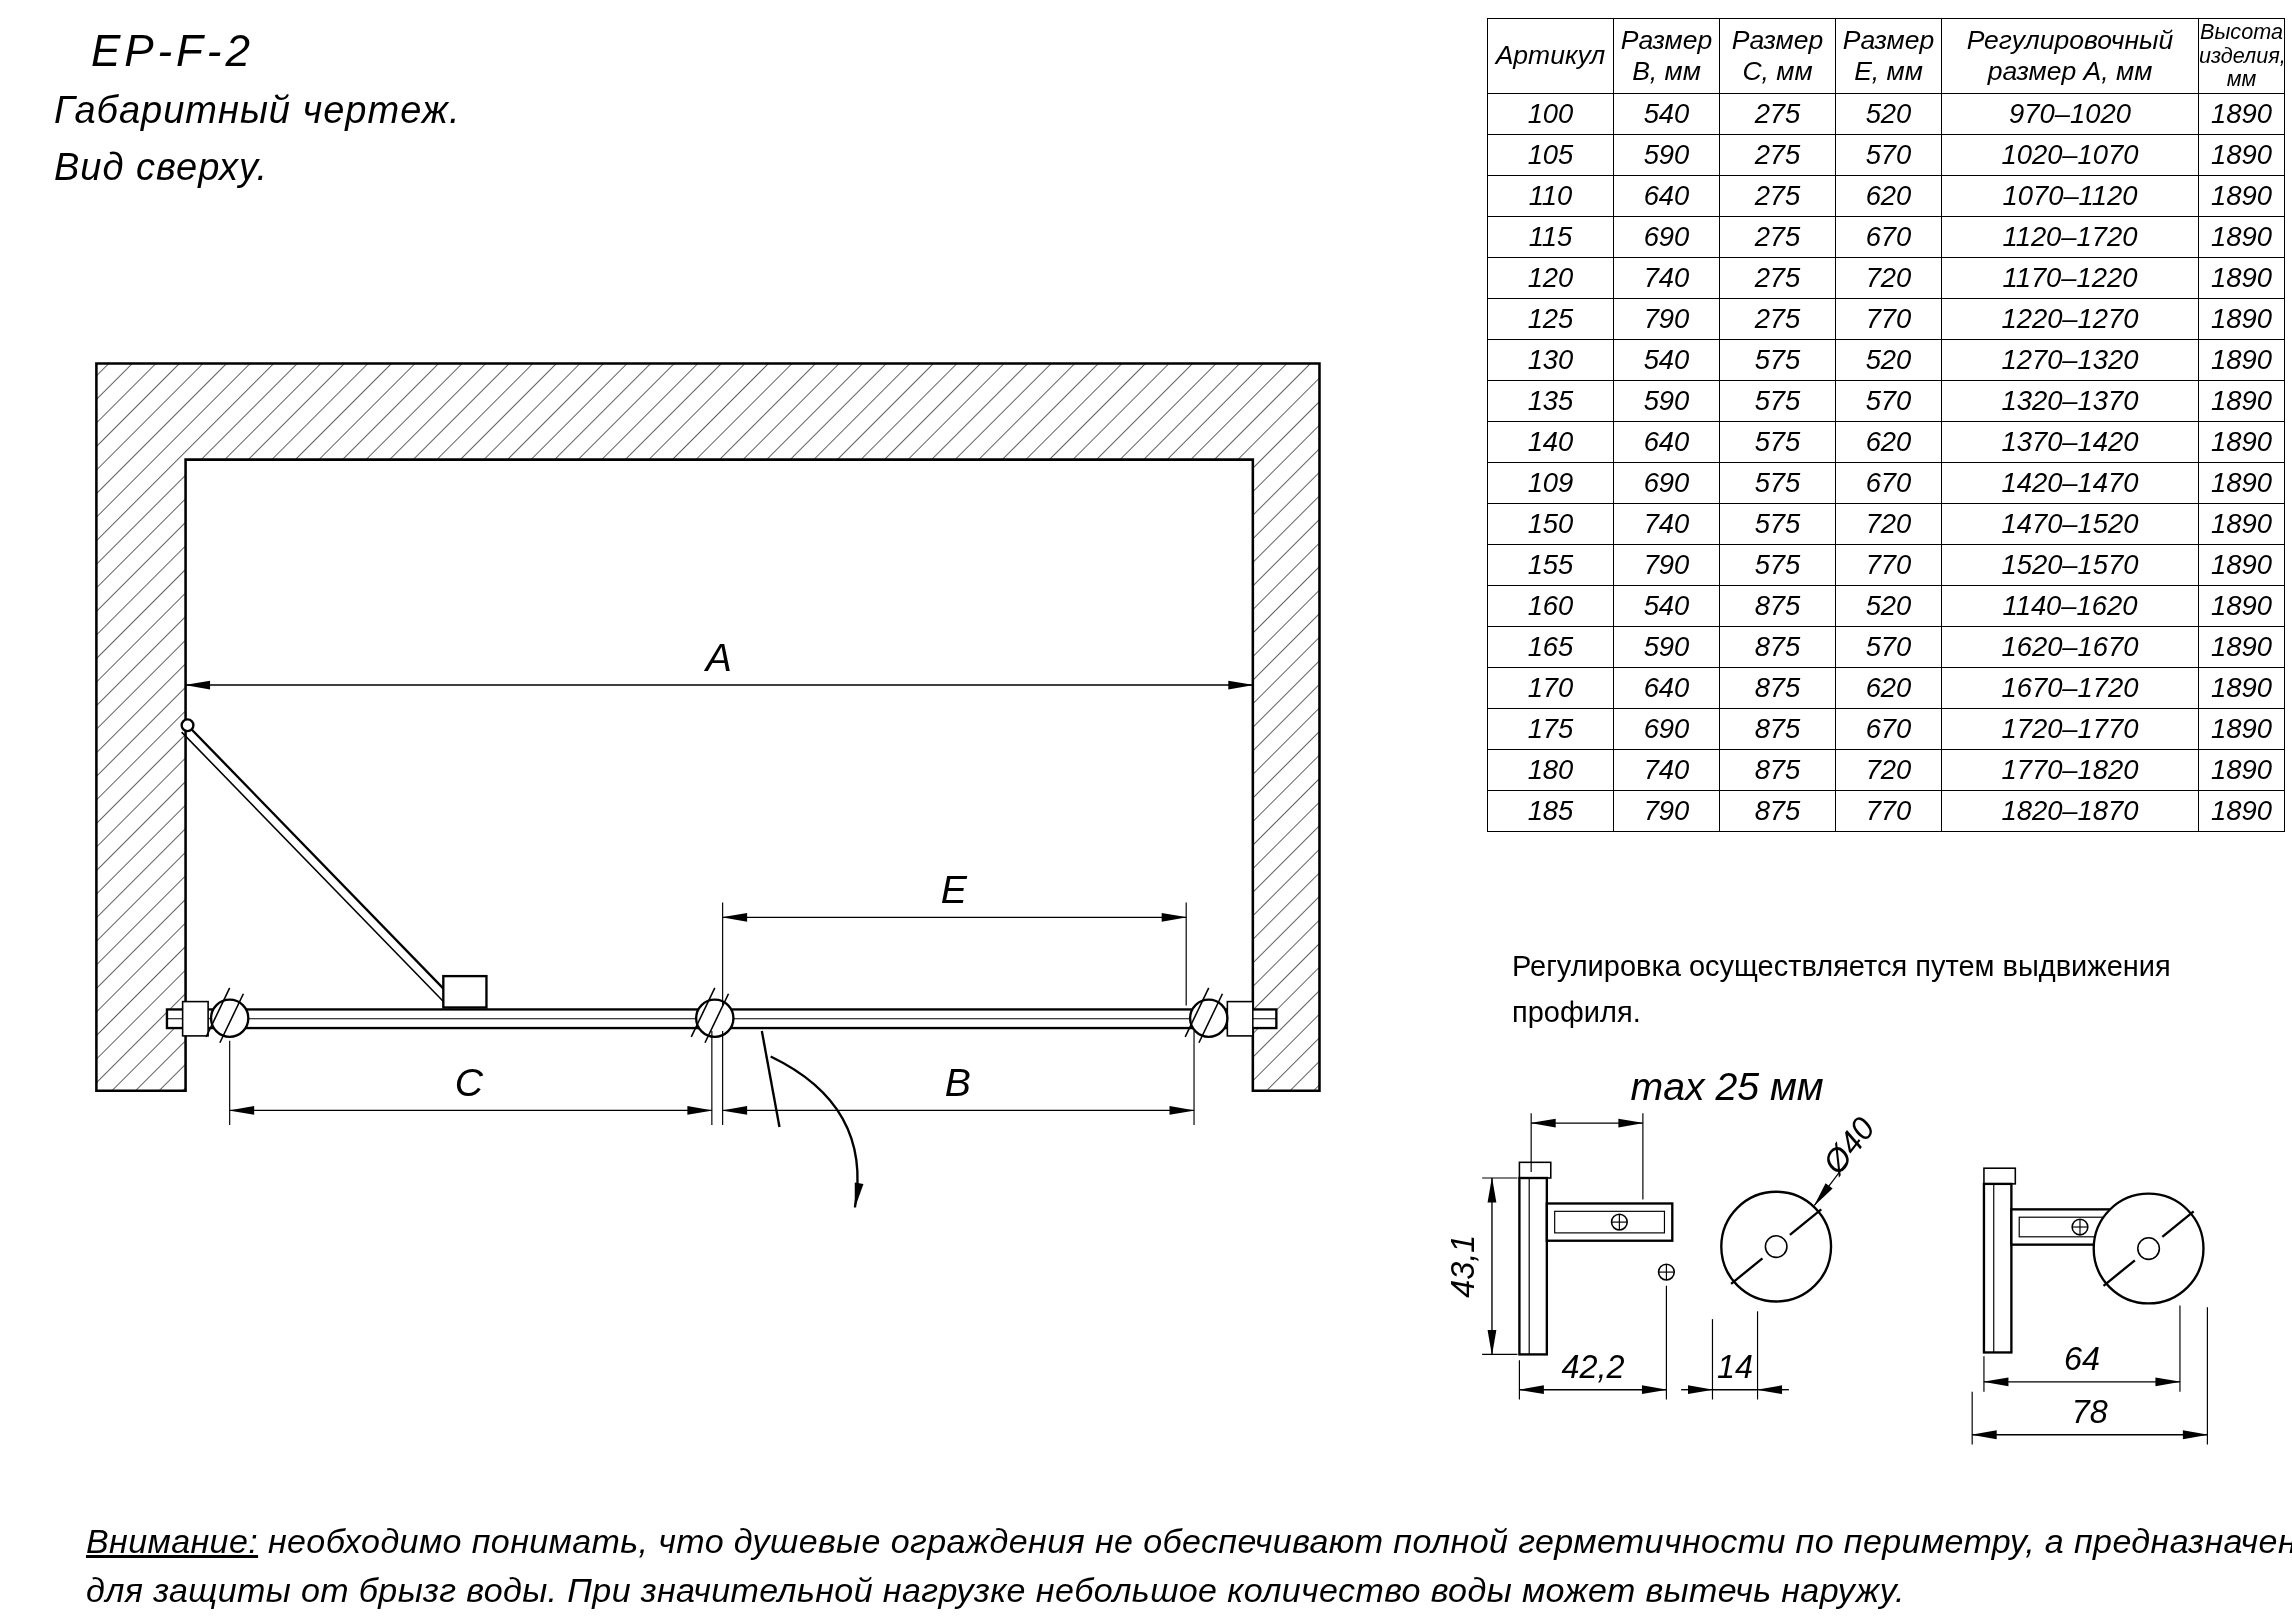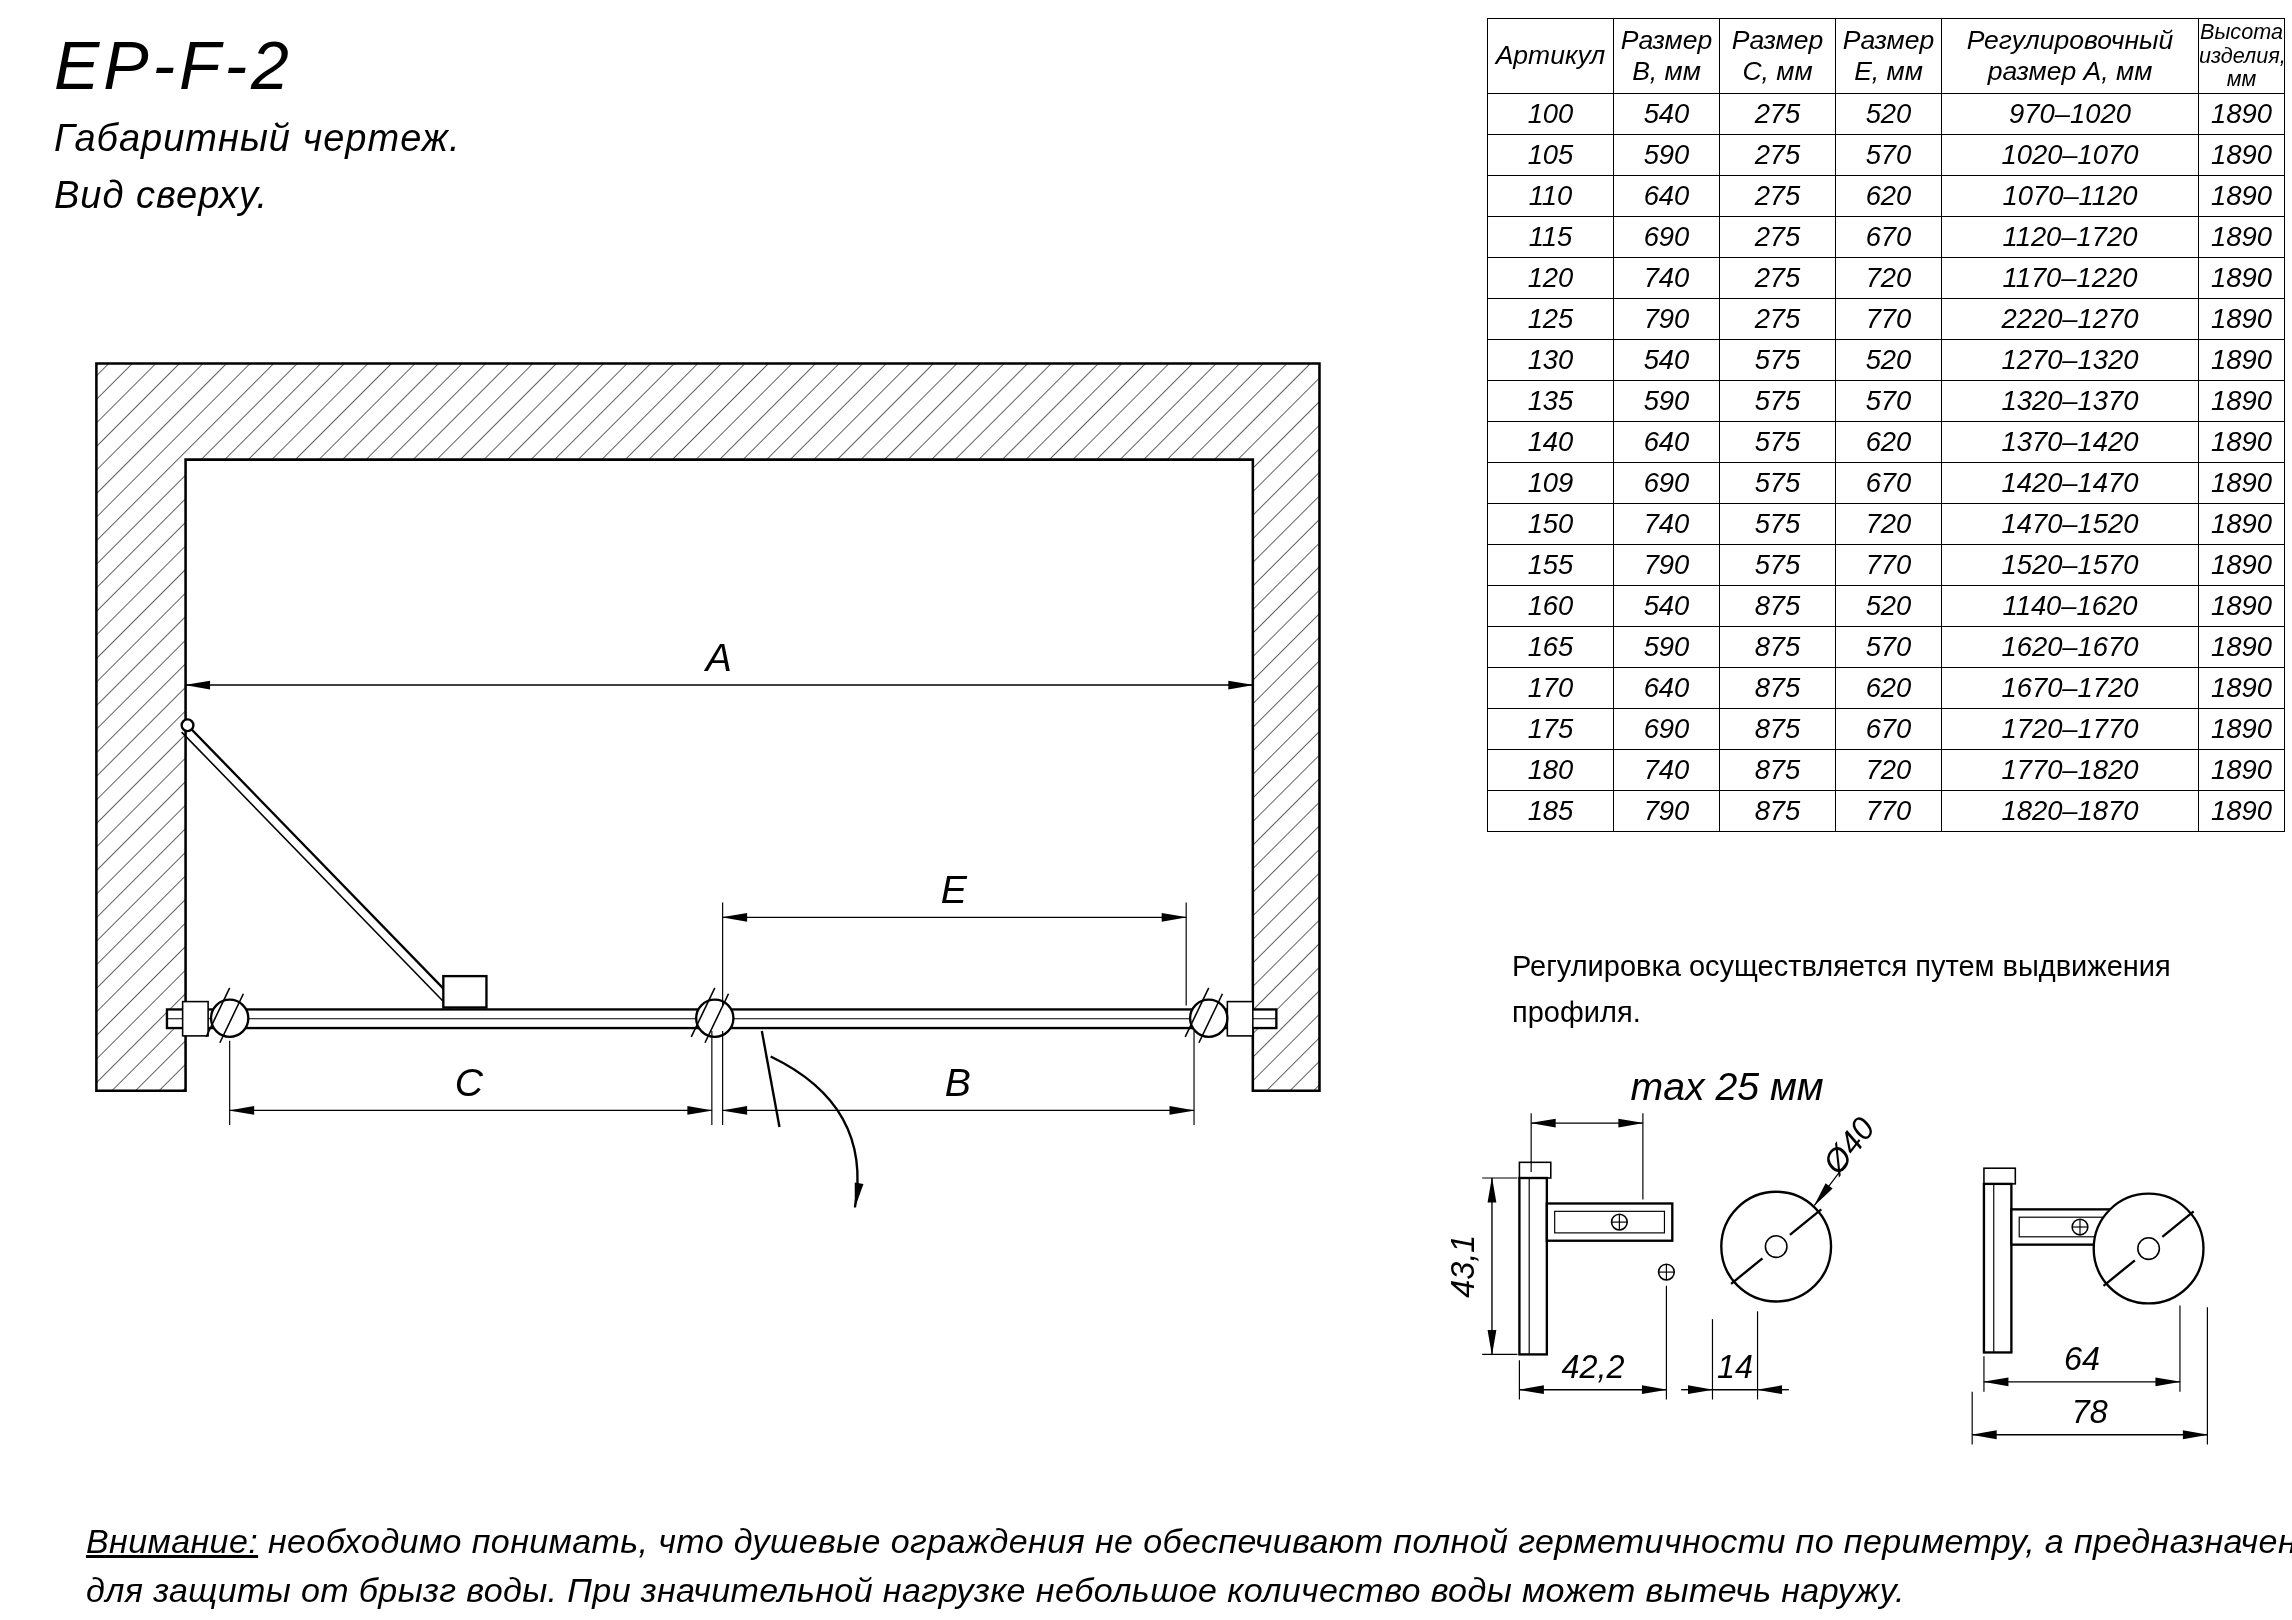--- a/index.html
+++ b/index.html
@@ -20,7 +20,7 @@
 
   
   .title-block { position:absolute; left:54px; top:25.5px; }
-  .model { font-size:68px; font-style:italic; letter-spacing:3.9px; }
+  .model { font-size:44px; font-style:italic; letter-spacing:3.9px;margin-left:37px; }
   .subtitle { font-size:38px; font-style:italic; letter-spacing:1px; margin-top:13.7px; }
 
   

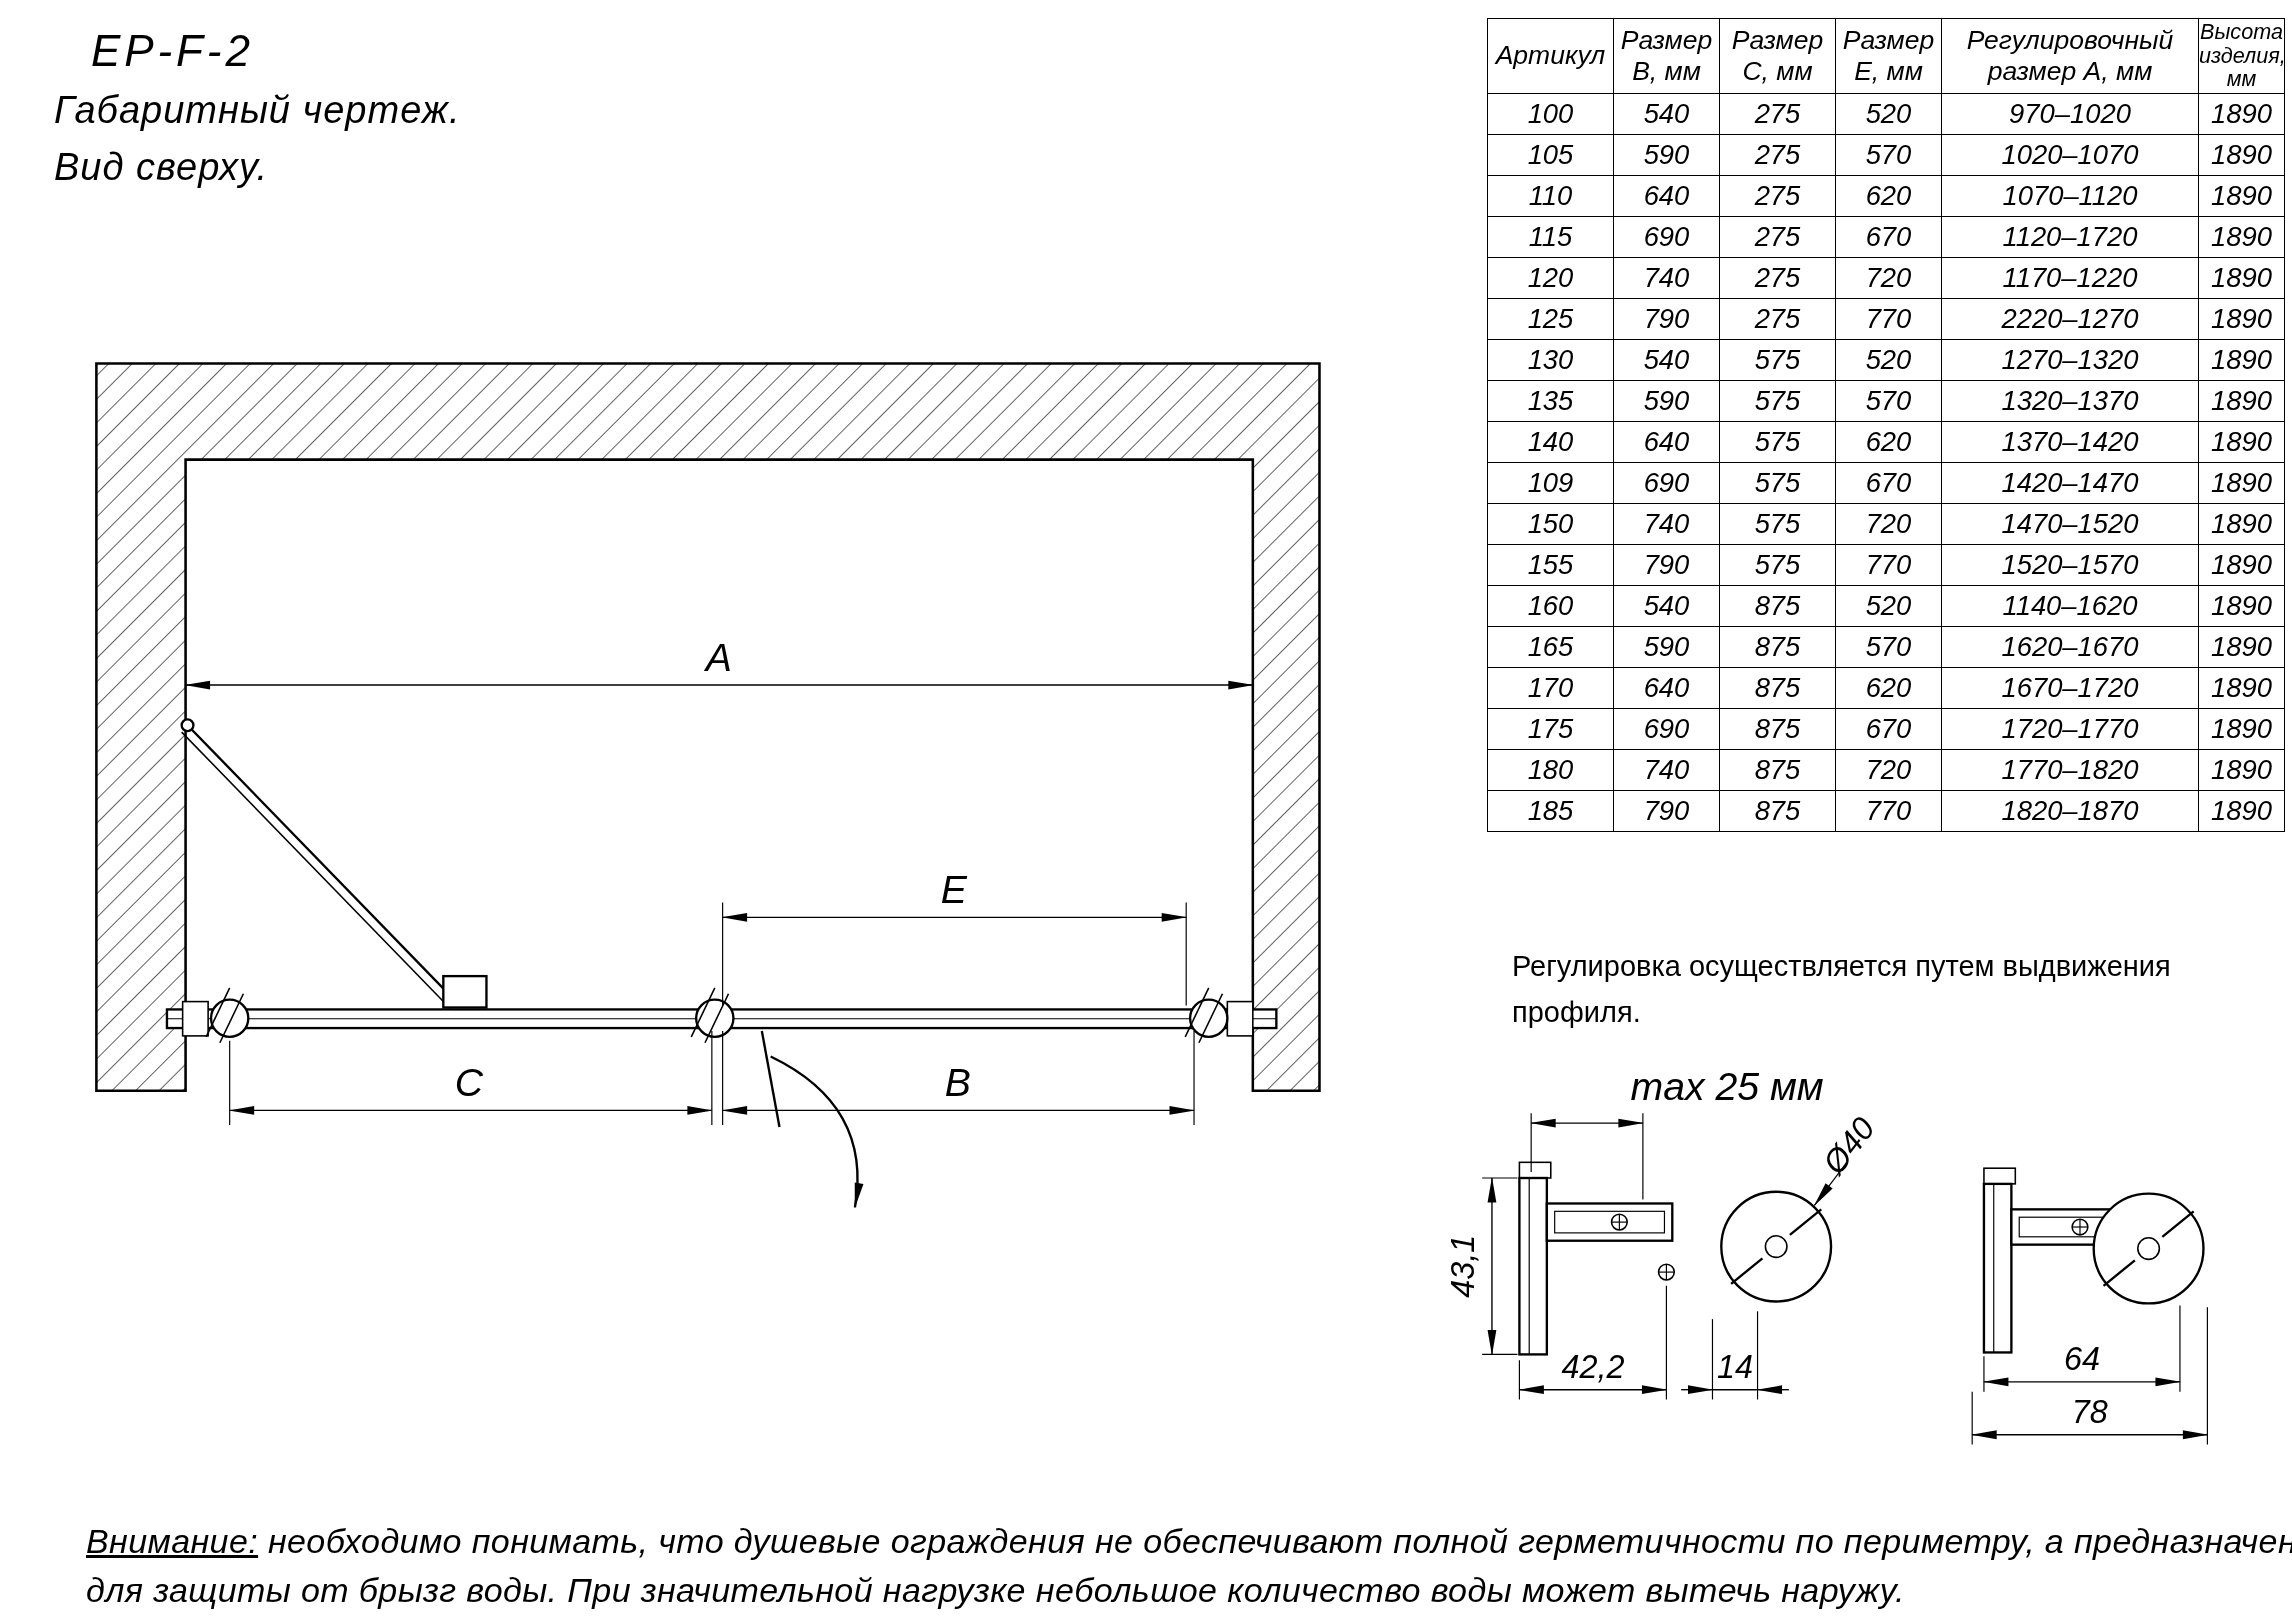--- a/index.html
+++ b/index.html
@@ -284,7 +284,7 @@
           <td>790</td>
           <td>275</td>
           <td>770</td>
-          <td>2220–1270</td>
+          <td>1220–1270</td>
           <td>1890</td>
         </tr>
         <tr>

